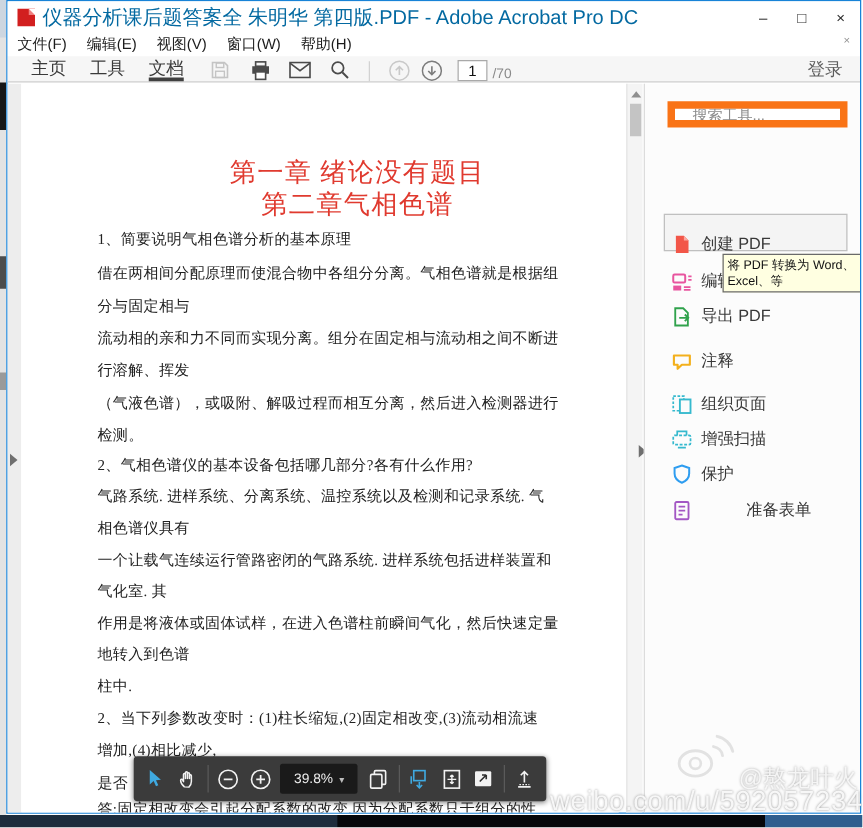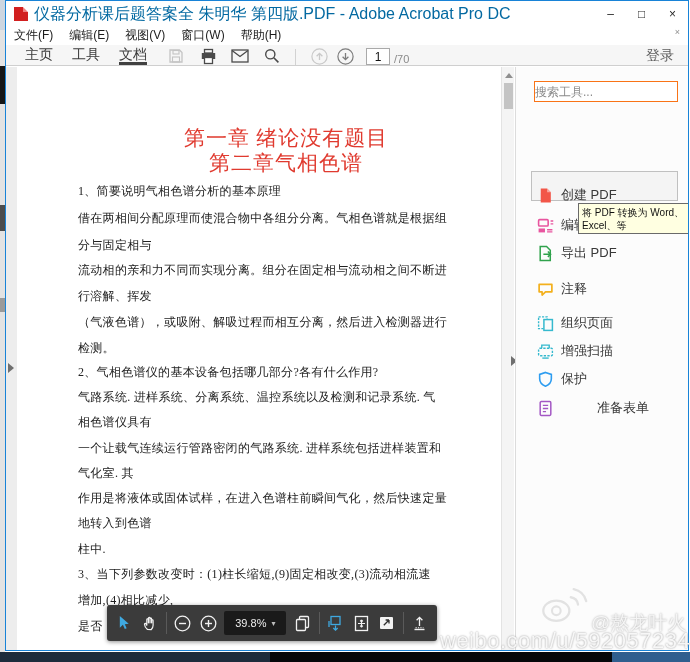--- a/index.html
+++ b/index.html
@@ -80,7 +80,7 @@
   .right-panel { position:absolute; left:509px; top:66px; right:0; bottom:0;
                  background:#fcfcfc; border-left:1px solid #dcdcdc; }
   .search-box { position:absolute; left:18px; top:14px; width:144px; height:21px;
-                border:1px solid #f97316; background:#fff; font-size:12px; padding:0 0;
+                border:6px solid #f97316; background:#fff; font-size:12px; padding:0 14px;
                 color:#333; }
   .search-box::placeholder { color:#8b8b8b; }
   .tool-row { position:absolute; left:14px; width:150px; height:22px; display:flex;

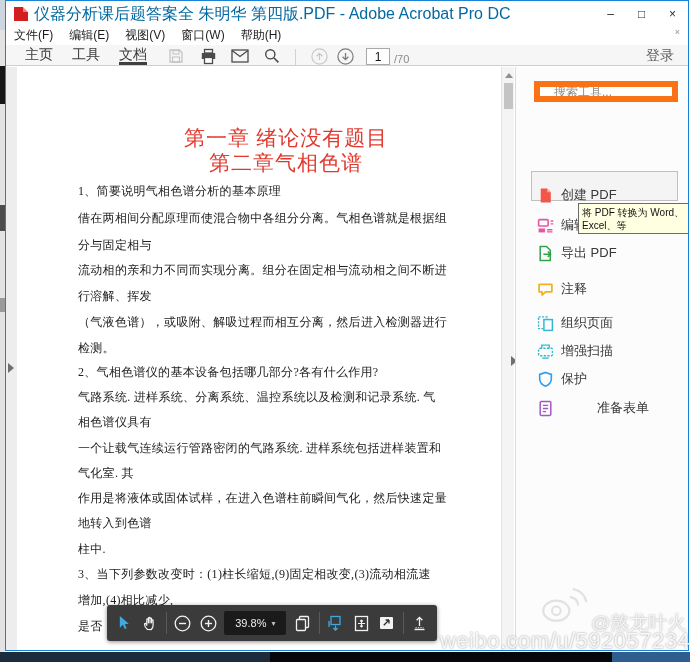--- a/index.html
+++ b/index.html
@@ -226,7 +226,7 @@
     <div class="doc-line" style="top:490px;">作用是将液体或固体试样，在进入色谱柱前瞬间气化，然后快速定量</div>
     <div class="doc-line" style="top:515px;">地转入到色谱</div>
     <div class="doc-line" style="top:541px;">柱中.</div>
-    <div class="doc-line" style="top:566px;">3、当下列参数改变时：(1)柱长缩短,(9)固定相改变,(3)流动相流速</div>
+    <div class="doc-line" style="top:566px;">2、当下列参数改变时：(1)柱长缩短,(2)固定相改变,(3)流动相流速</div>
     <div class="doc-line" style="top:592px;">增加,(4)相比减少,</div>
     <div class="doc-line" style="top:618px;">是否</div>
 

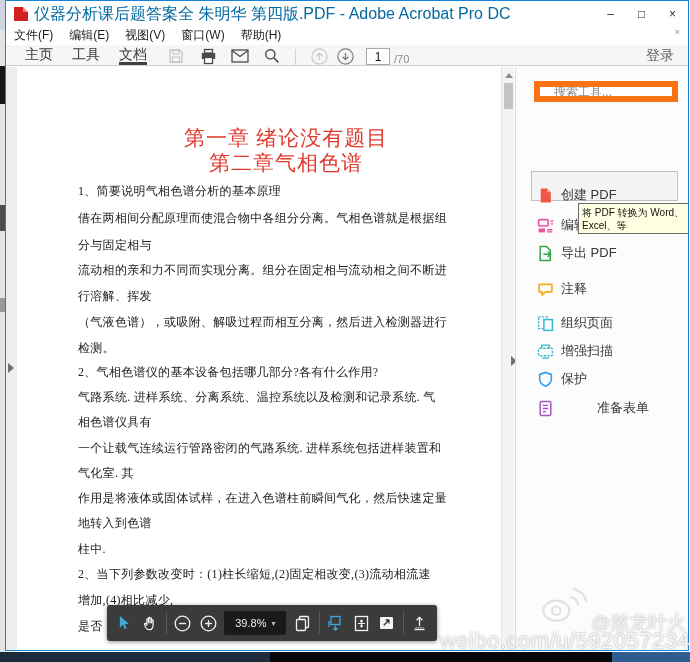--- a/index.html
+++ b/index.html
@@ -229,6 +229,7 @@
     <div class="doc-line" style="top:566px;">2、当下列参数改变时：(1)柱长缩短,(2)固定相改变,(3)流动相流速</div>
     <div class="doc-line" style="top:592px;">增加,(4)相比减少,</div>
     <div class="doc-line" style="top:618px;">是否</div>
+    <div class="doc-line" style="top:639px;">答:固定相改变会引起分配系数的改变,因为分配系数只于组分的性</div>
 
     <div class="v-scroll">
       <div class="up-arrow"></div>

